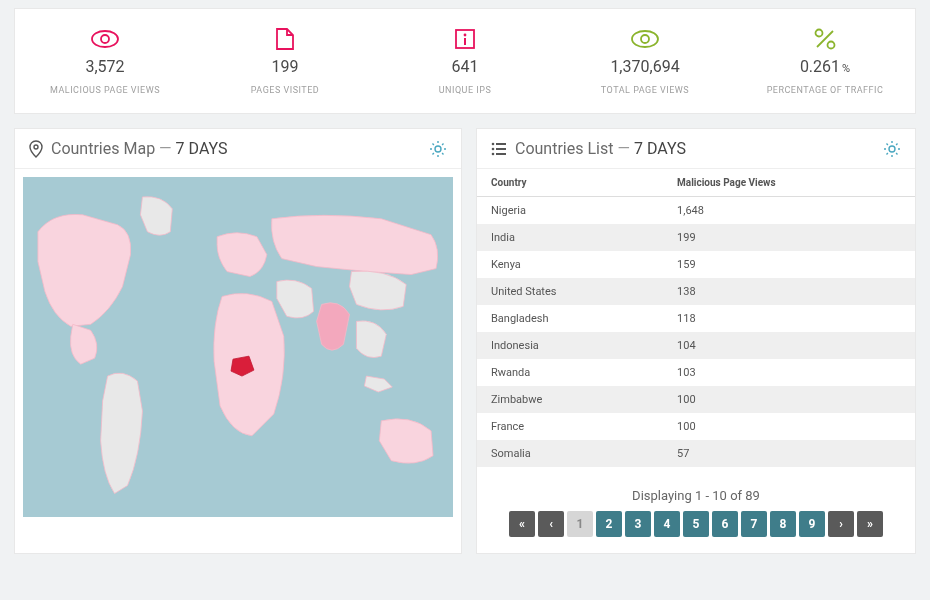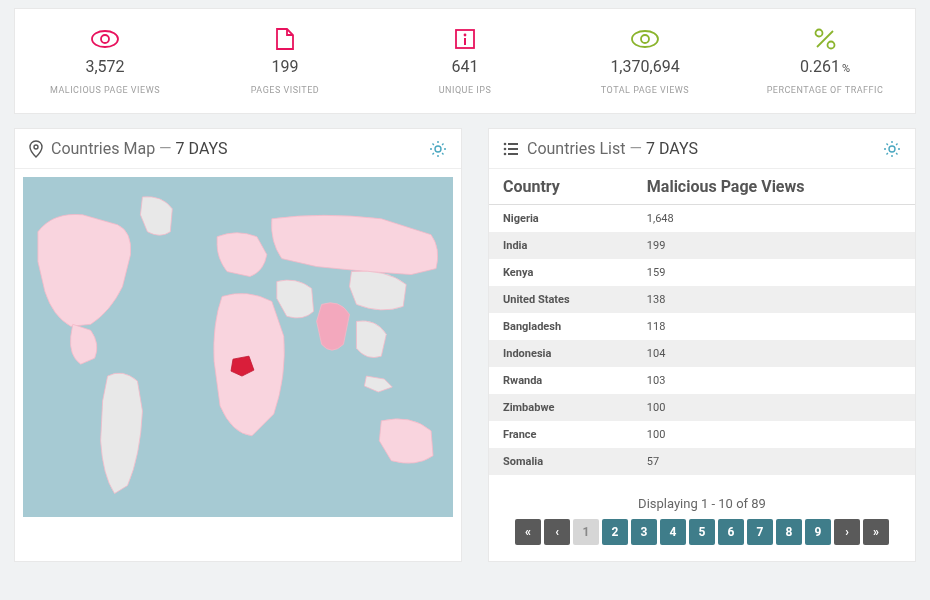--- a/index.html
+++ b/index.html
@@ -10,7 +10,7 @@
 .stat-value{font-size:16px;color:#4a4a4a;font-weight:400;margin-bottom:9px}
 .stat-label{font-size:9px;color:#a0a0a0;letter-spacing:.5px;text-transform:uppercase}
 .pct-unit{font-size:11px;margin-left:2px}
-.panels{display:flex;gap:26px;margin:0 14px}
+.panels{display:flex;gap:14px;margin:0 14px}
 .panel{background:#fff;border:1px solid #e8e8e8;flex:1}
 .panel-left{flex:0 0 448px}
 .panel-right{flex:1}

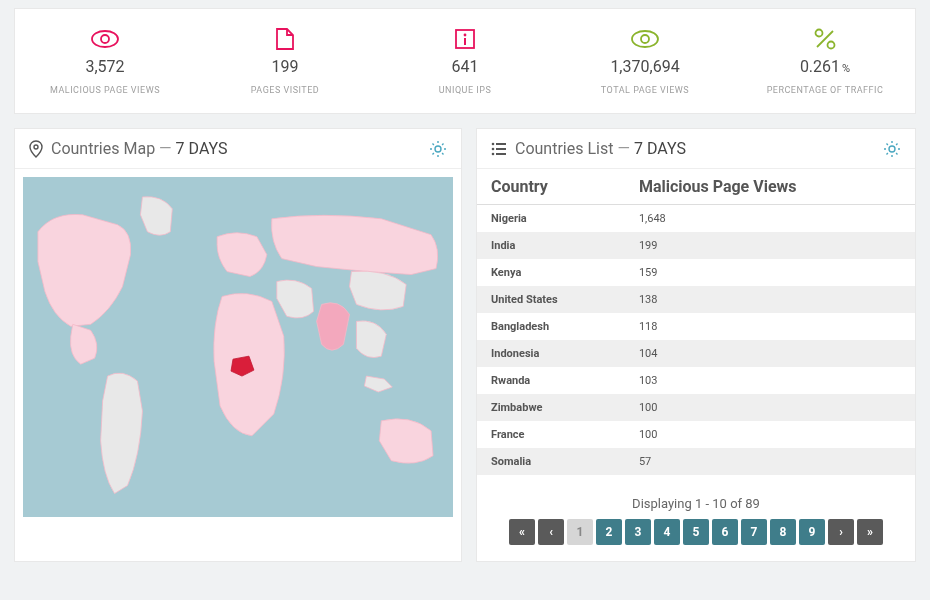--- a/index.html
+++ b/index.html
@@ -26,7 +26,7 @@
 .zoom-btn:first-child{border-bottom:1px solid #aaa}
 .worldmap{position:absolute;inset:0}
 .tbl{width:100%;border-collapse:collapse;font-size:12px}
-.tbl th{text-align:left;padding:8px 14px;color:#555;background:#fff;border-bottom:1px solid #ddd;font-weight:700;font-size:16px}
+.tbl th{text-align:left;padding:8px 14px;color:#555;background:#fff;border-bottom:1px solid #ddd;font-weight:700;font-size:10px}
 .tbl td{padding:7px 14px;color:#555;font-size:11px}
 .tbl tr.odd td{background:#fff}
 .tbl tr.even td{background:#efefef}

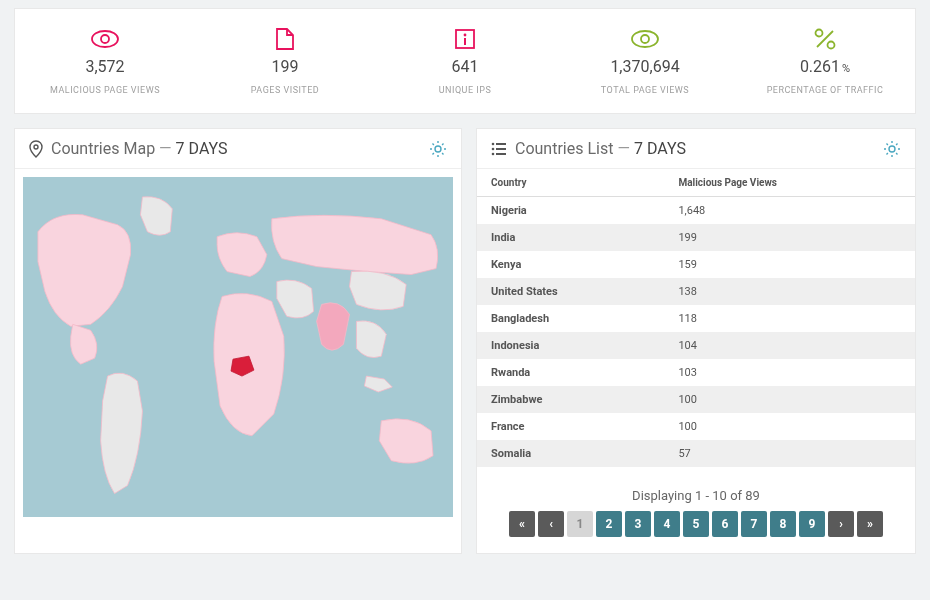--- a/index.html
+++ b/index.html
@@ -30,7 +30,7 @@
 .tbl td{padding:7px 14px;color:#555;font-size:11px}
 .tbl tr.odd td{background:#fff}
 .tbl tr.even td{background:#efefef}
-.tbl td.cname{font-weight:700}
+.tbl td.cname{font-weight:400}
 .pager-wrap{text-align:center;padding:21px 0 16px}
 .pager-label{color:#666;font-size:13px;margin-bottom:8px}
 .pager{display:inline-flex;gap:3px}

